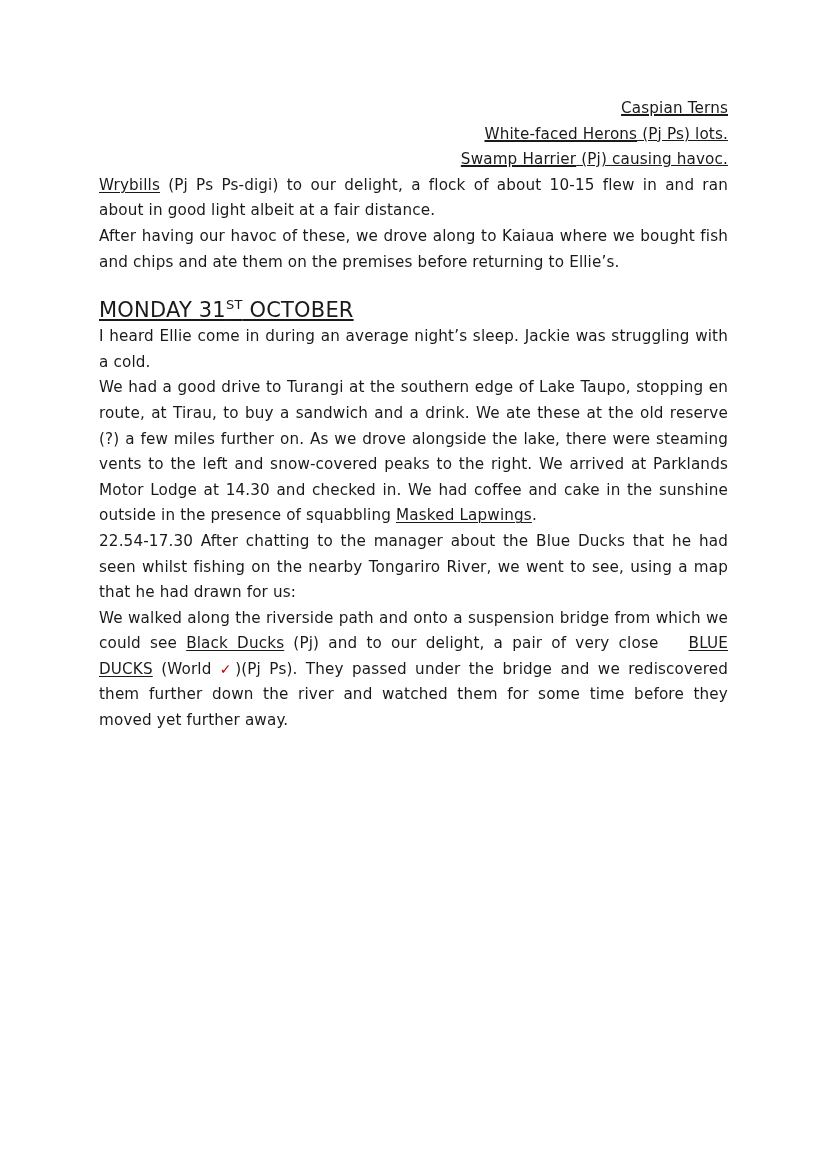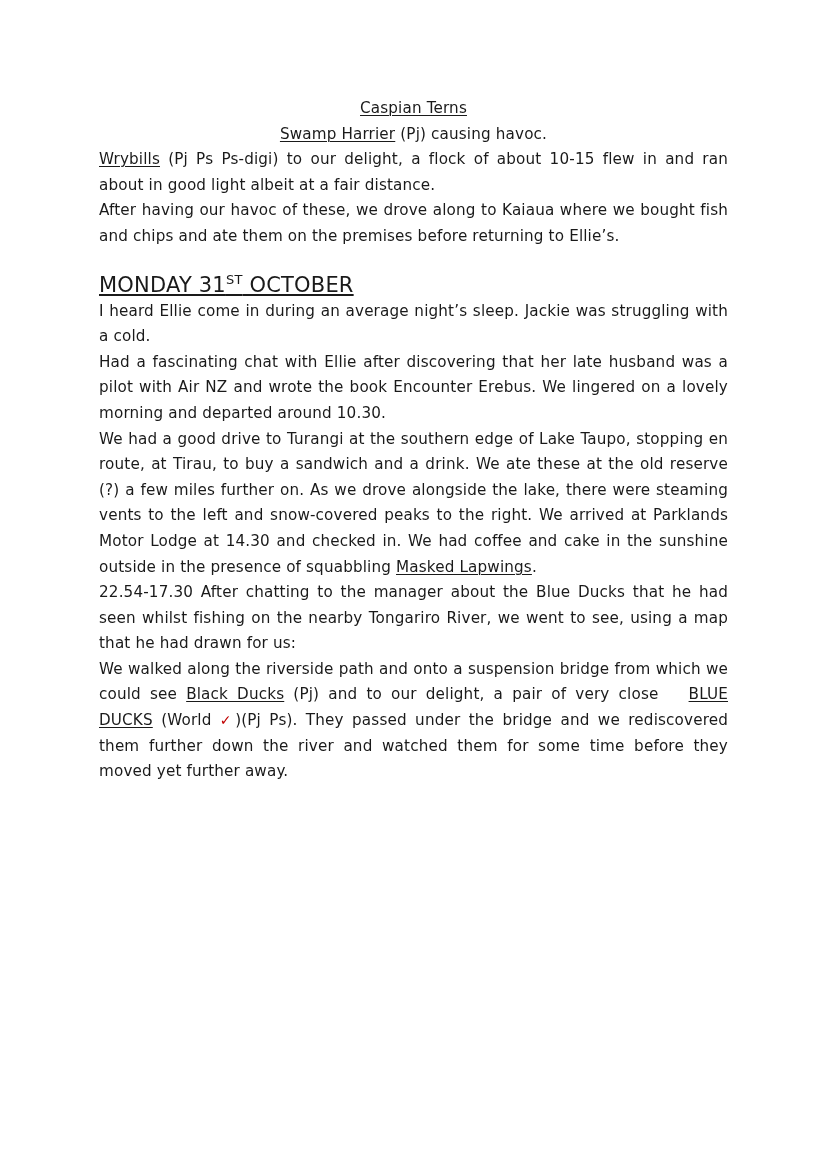--- a/index.html
+++ b/index.html
@@ -35,8 +35,9 @@
     text-justify: inter-word;
   }
   .line {
-    text-align: center;
+    text-align: right;
     white-space: nowrap;
+    text-decoration: underline;
   }
   .u {
     text-decoration: underline;

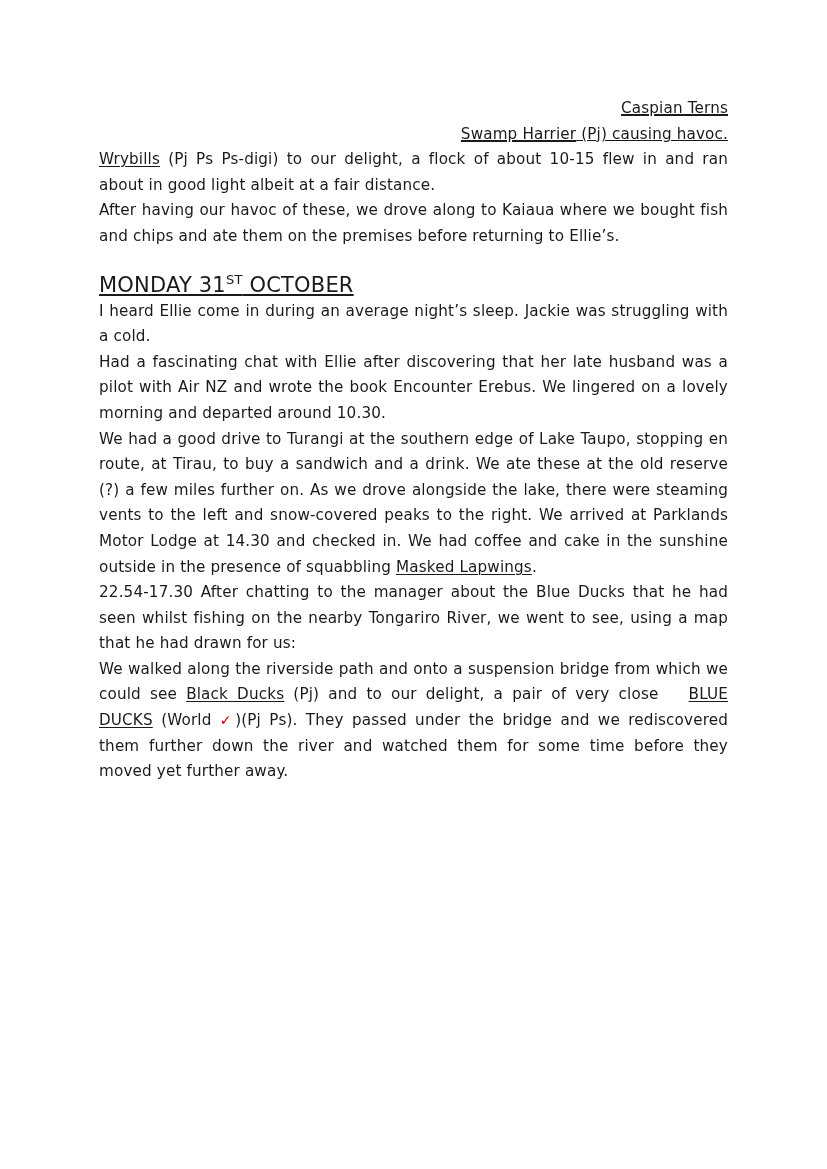--- a/index.html
+++ b/index.html
@@ -82,6 +82,7 @@
 
     <p class="line"><span class="u">Caspian Terns</span><span></span></p>
 
+    <p class="line"><span class="u">White-faced Herons</span><span> (Pj Ps) lots.</span></p>
 
     <p class="line"><span class="u">Swamp Harrier</span><span> (Pj) causing havoc.</span></p>
 

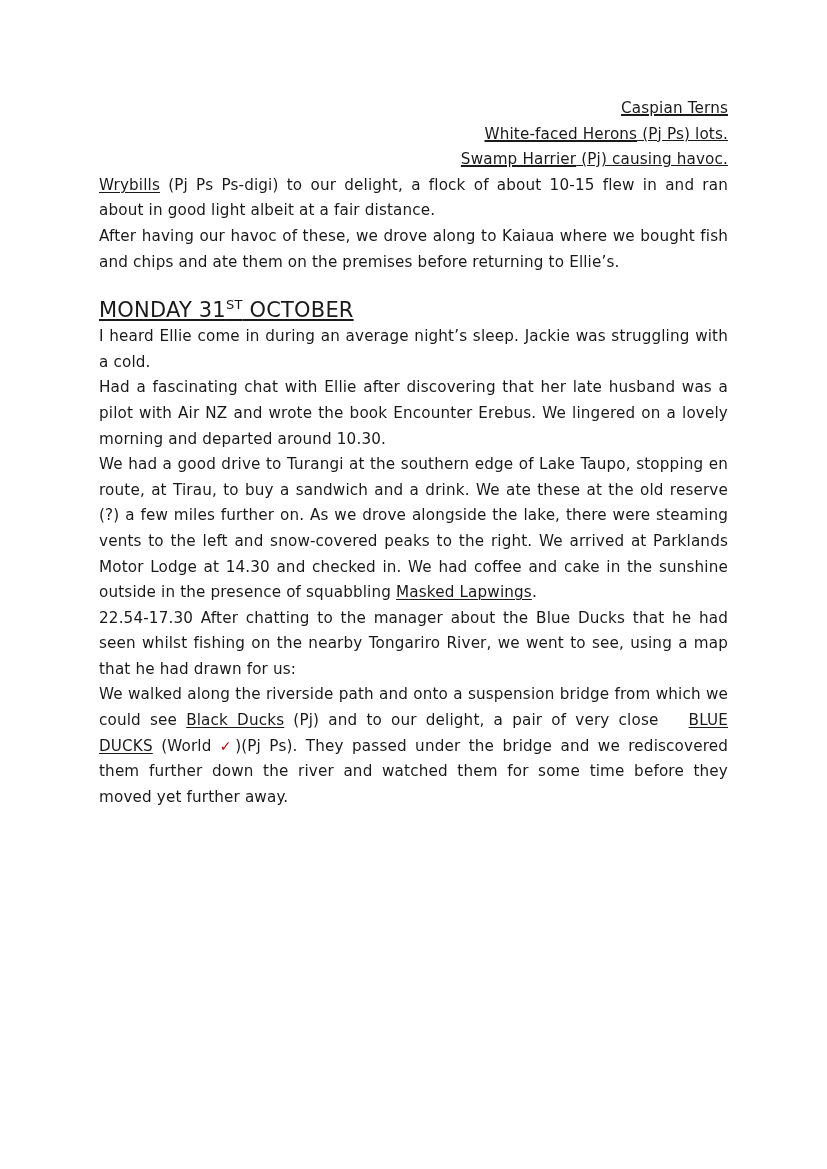--- a/index.html
+++ b/index.html
@@ -97,7 +97,6 @@
     <p class="para">I heard Ellie come in during an average night’s sleep. Jackie was struggling with a cold.</p>
 
 
-    <p class="para">Had a fascinating chat with Ellie after discovering that her late husband was a pilot with Air NZ and wrote the book Encounter Erebus. We lingered on a lovely morning and departed around 10.30.</p>
 
     <p class="para"><span>We had a good drive to Turangi at the southern edge of Lake Taupo, stopping en route, at Tirau, to buy a sandwich and a drink. We ate these at the old reserve (?) a few miles further on. As we drove alongside the lake, there were steaming vents to the left and snow-covered peaks to the right. We arrived at Parklands Motor Lodge at 14.30 and checked in. We had coffee and cake in the sunshine outside in the presence of squabbling </span><span class="u">Masked Lapwings</span><span>.</span></p>
 

